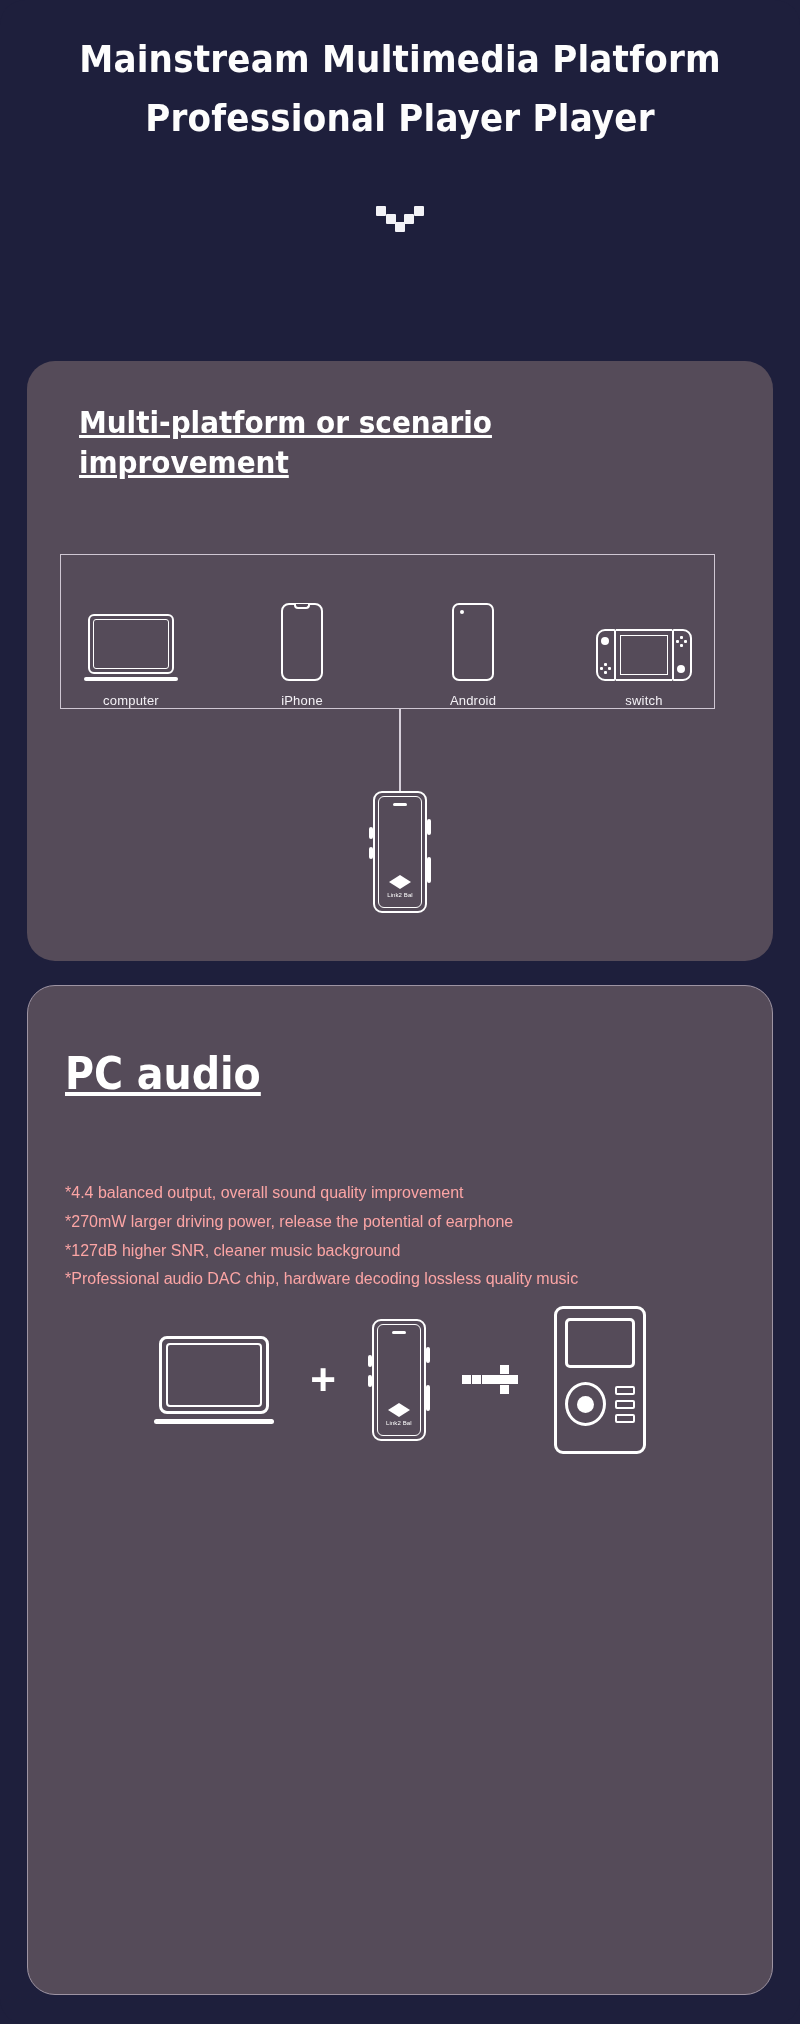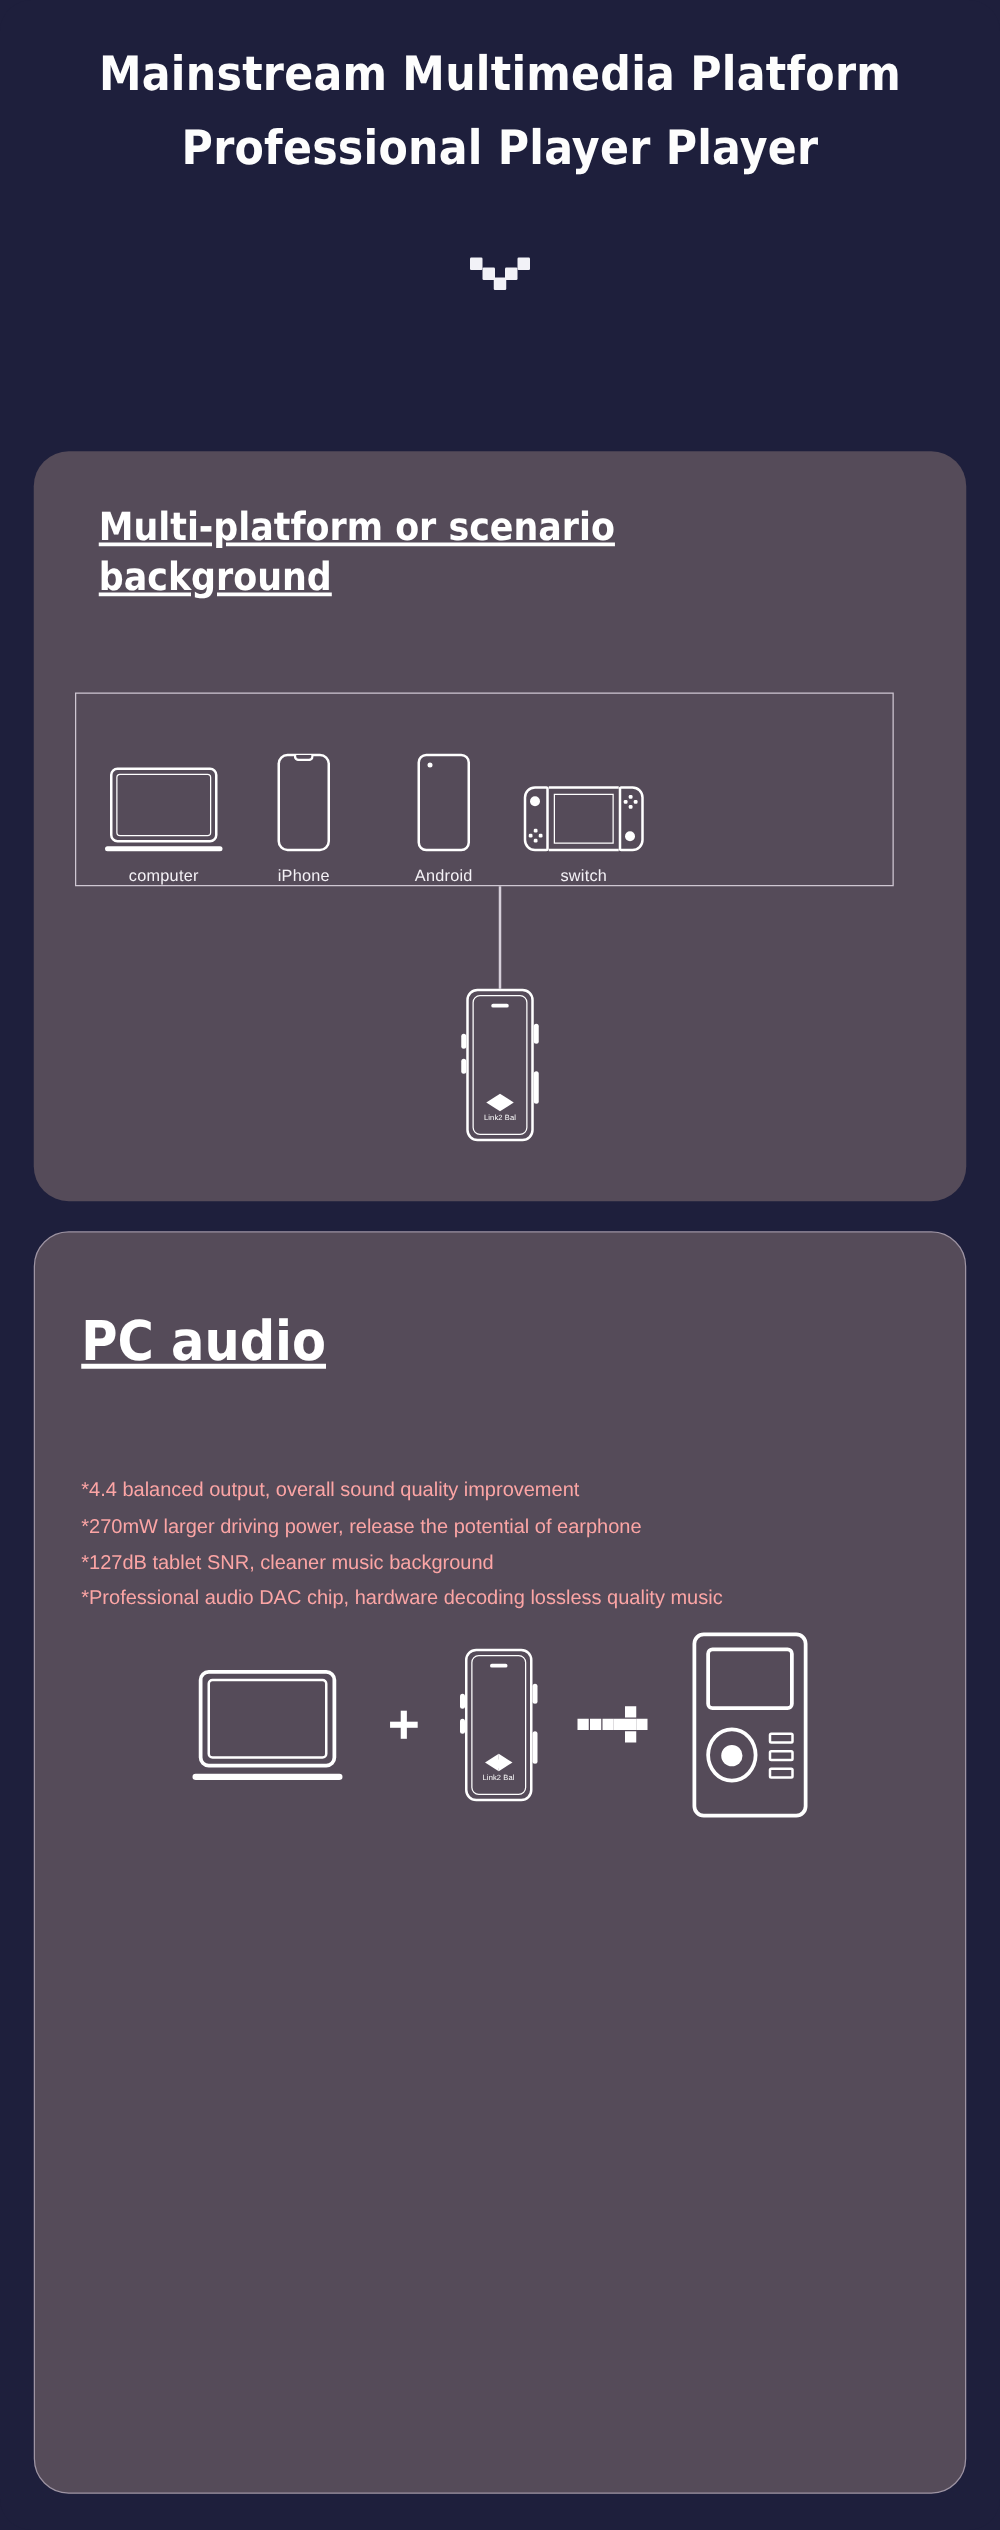--- a/index.html
+++ b/index.html
@@ -241,7 +241,7 @@
 
     <div class="card-title">
       <span>Multi-platform or scenario</span>
-      <span class="l2">background</span>
+      <span class="l2">improvement</span>
     </div>
 
     <div class="device-box">

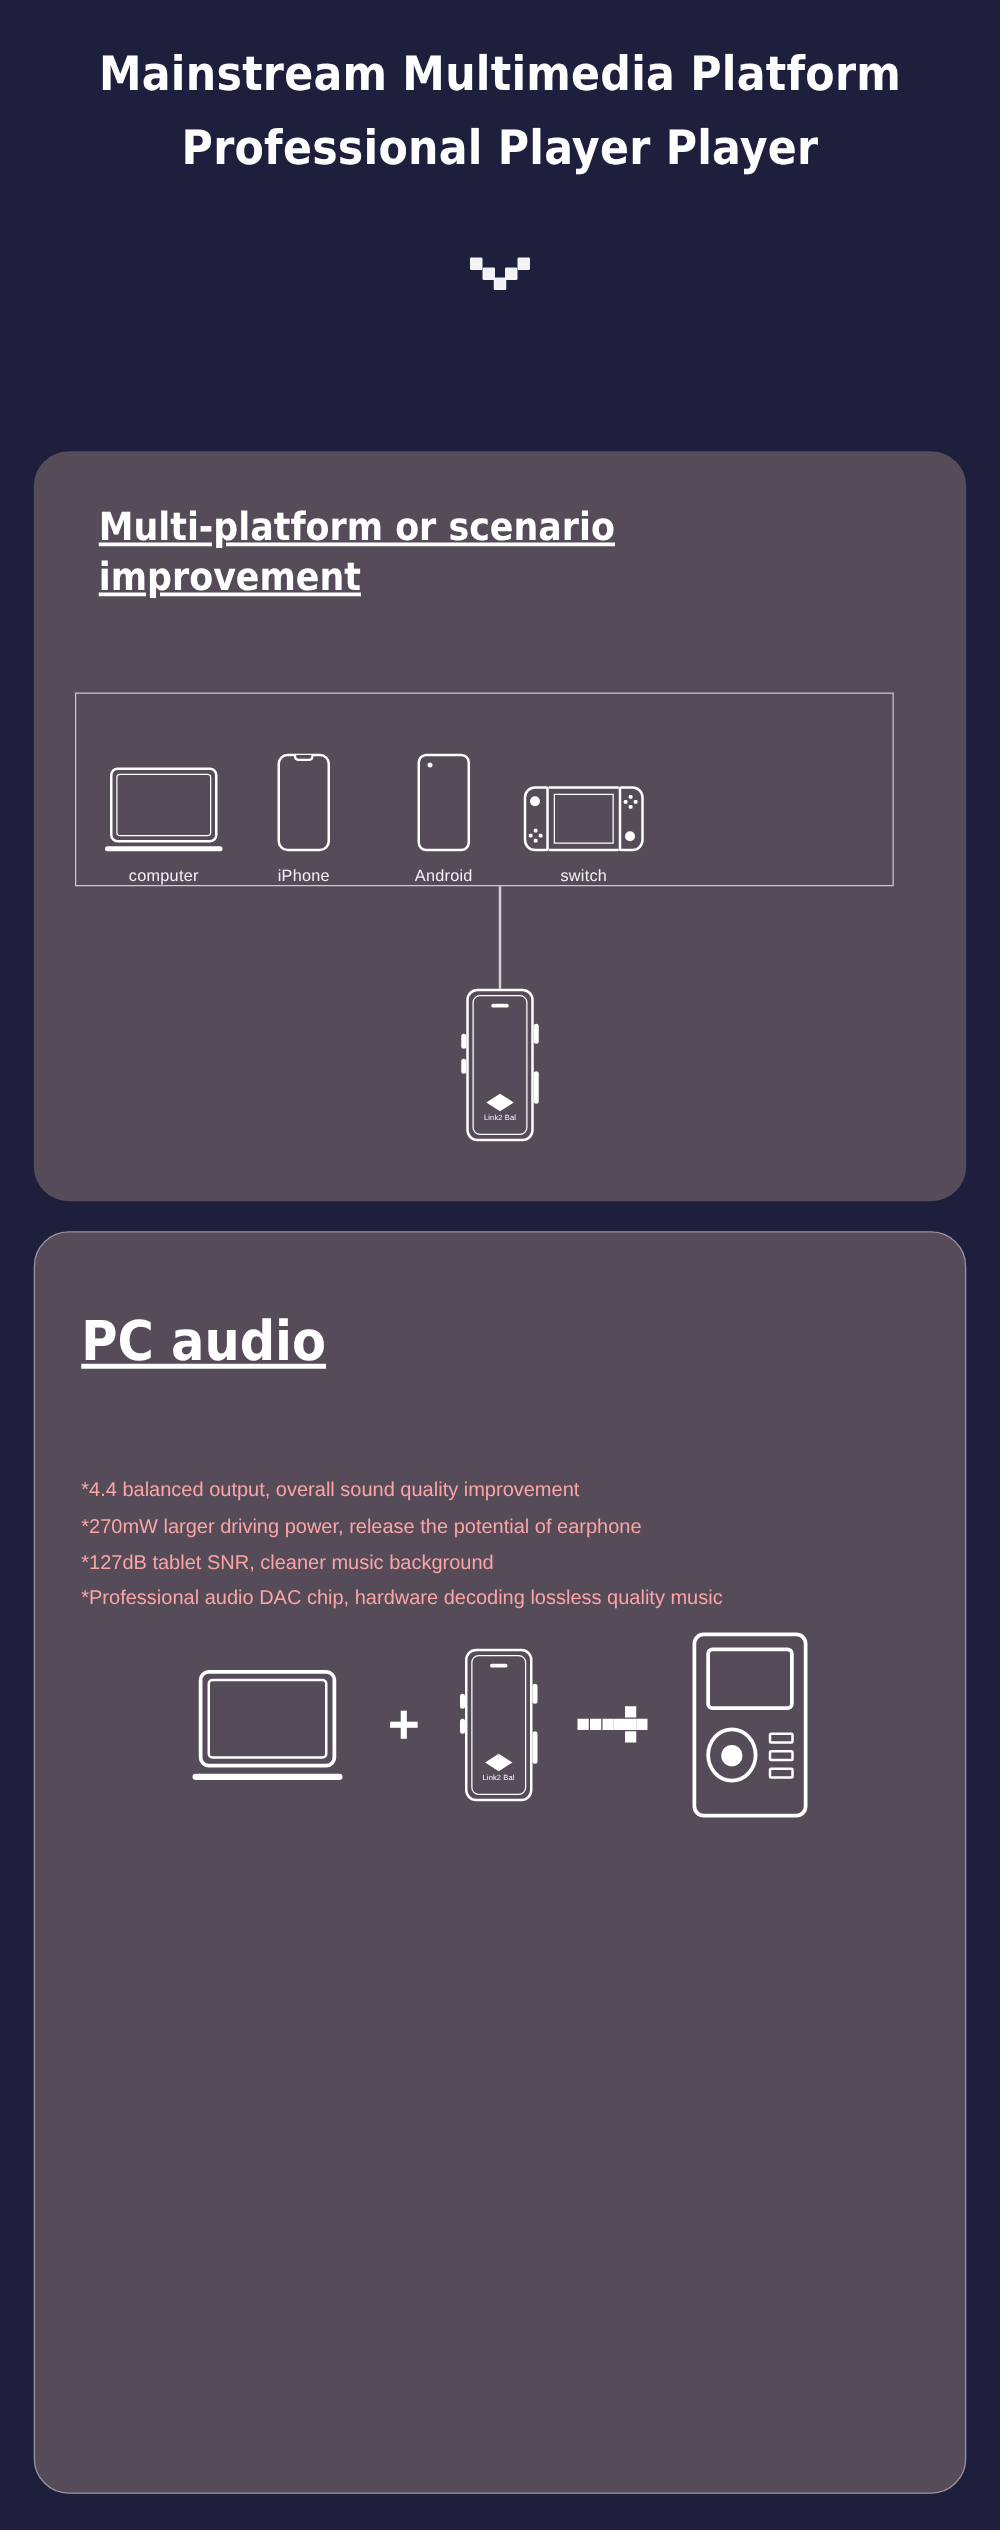--- a/index.html
+++ b/index.html
@@ -59,7 +59,7 @@
     border:1px solid #cfc7d3;
   }
   .device-row {
-    display:flex; align-items:flex-end; justify-content:flex-start;
+    display:flex; align-items:flex-end; justify-content:space-between;
     height:100%; padding:0 14px;
   }
   .device { text-align:center; width:112px; }

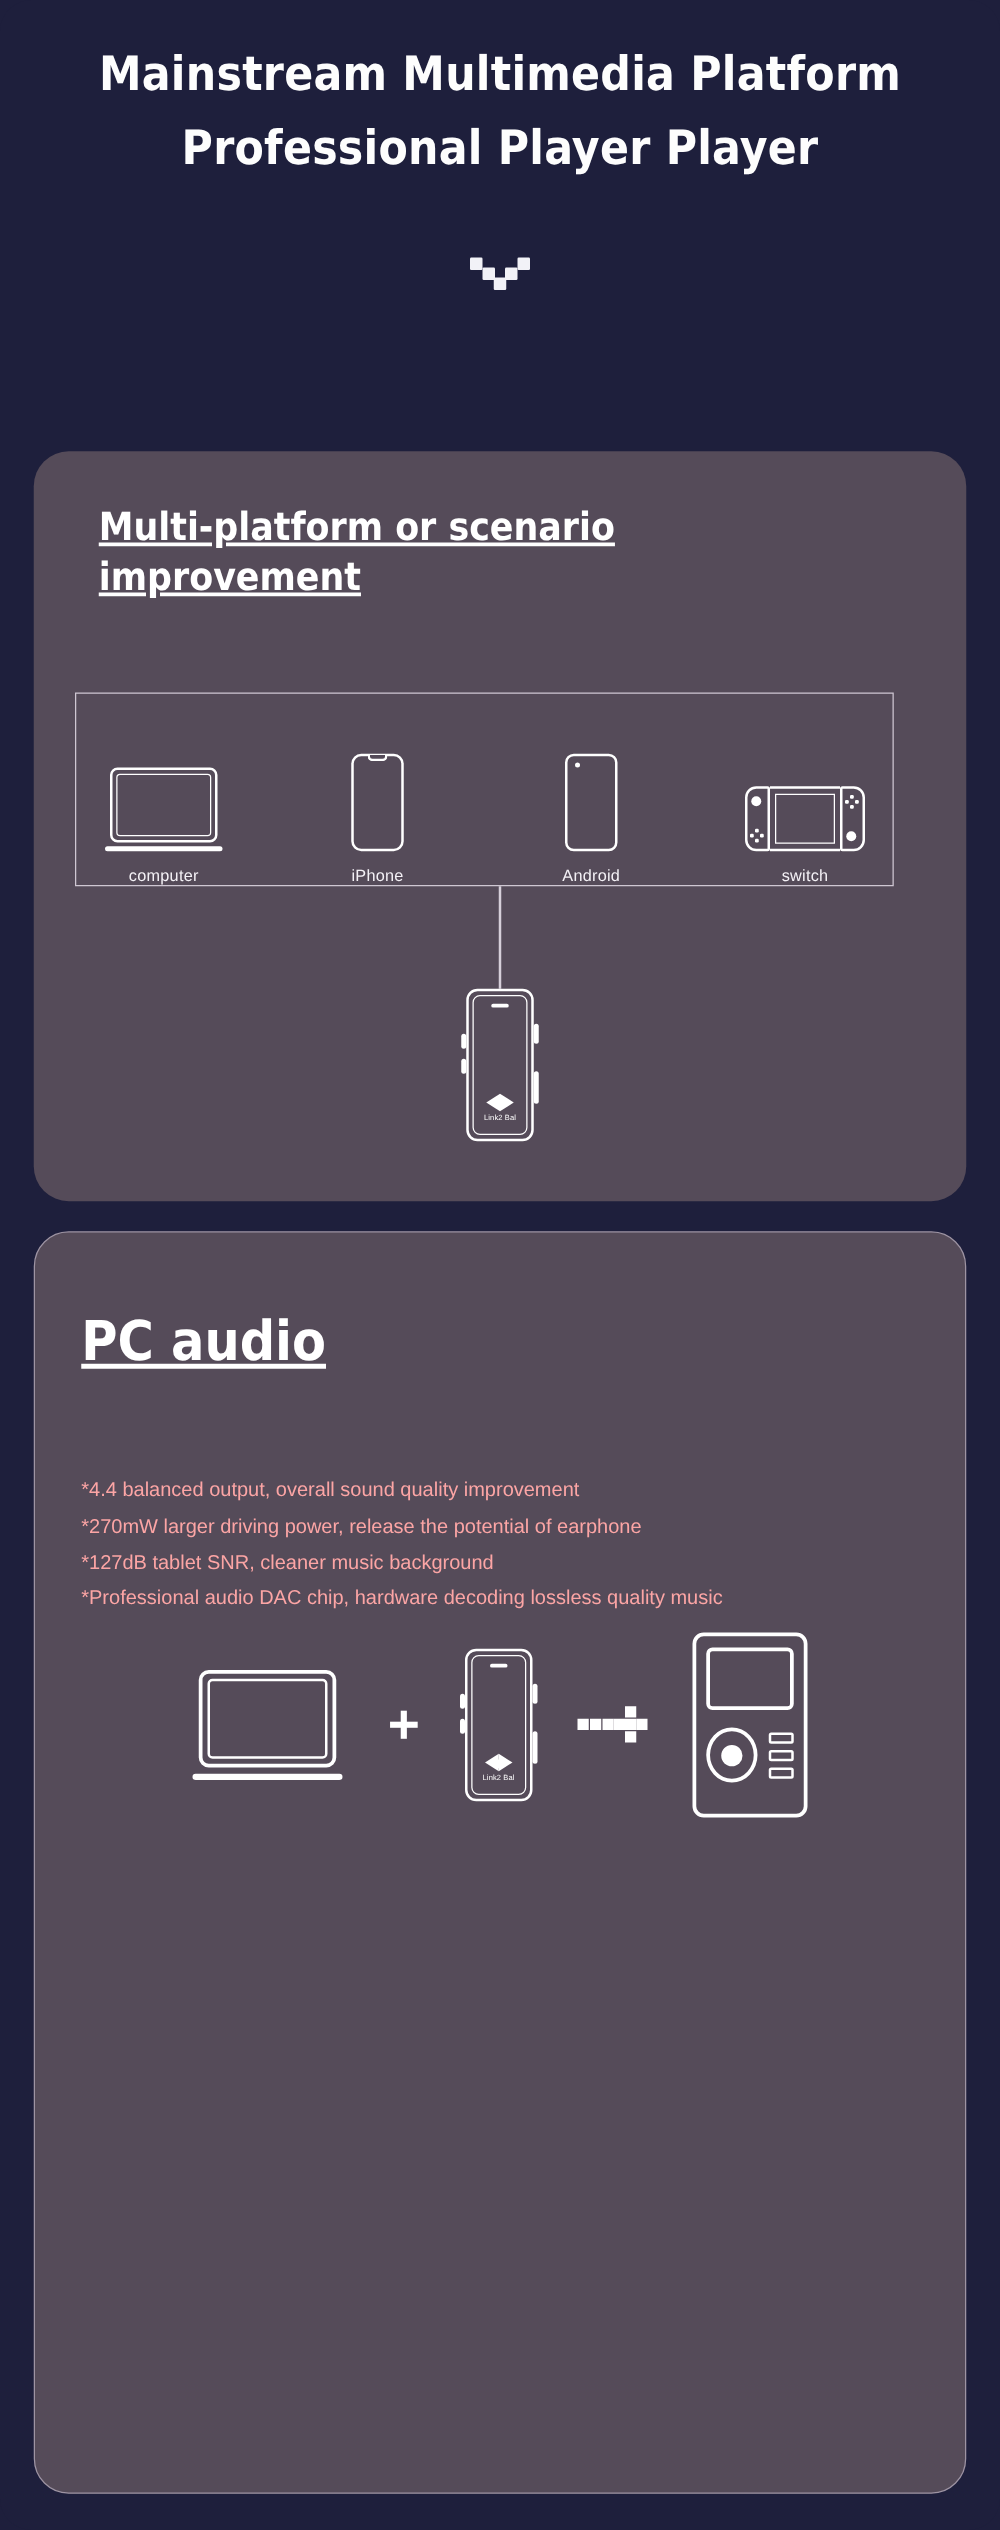--- a/index.html
+++ b/index.html
@@ -345,7 +345,7 @@
     <div class="bullets">
       <p>*4.4 balanced output, overall sound quality improvement</p>
       <p>*270mW larger driving power, release the potential of earphone</p>
-      <p>*127dB tablet SNR, cleaner music background</p>
+      <p>*127dB higher SNR, cleaner music background</p>
       <p>*Professional audio DAC chip, hardware decoding lossless quality music</p>
     </div>
 

